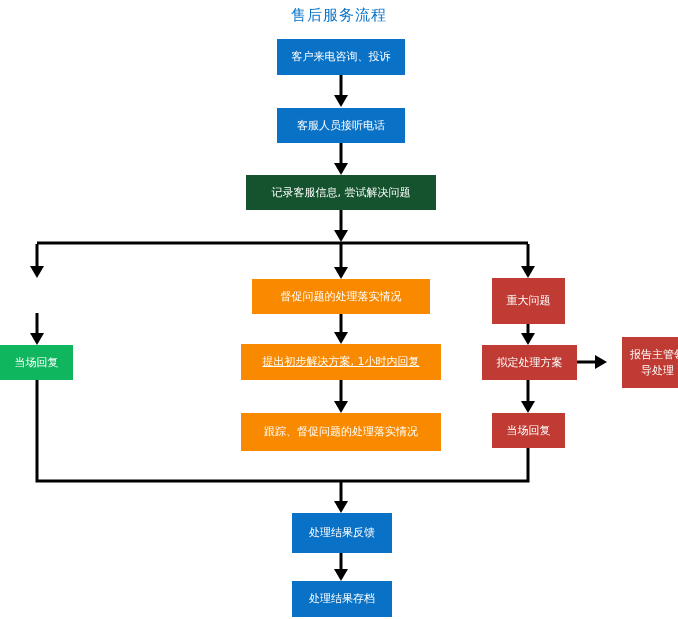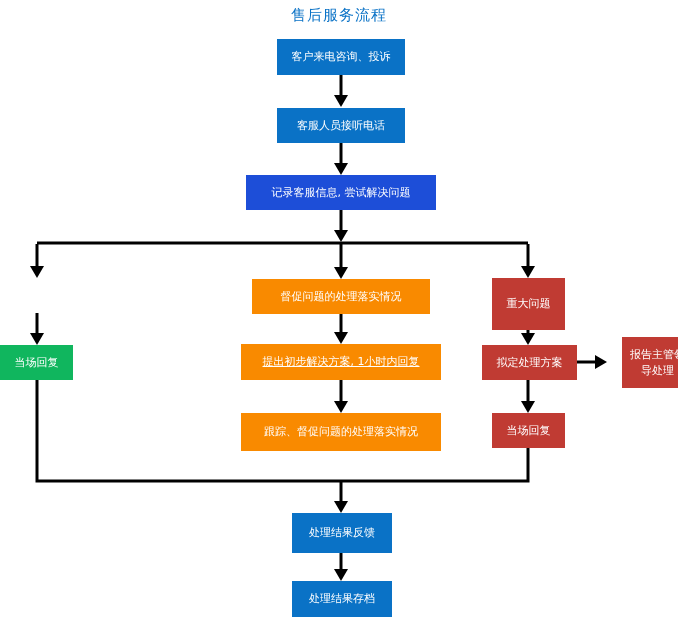--- a/index.html
+++ b/index.html
@@ -75,7 +75,7 @@
 
   <div class="node" style="left: 277px; top: 108px; width: 128px; height: 35px; background-color: rgb(10, 114, 198);">客服人员接听电话</div>
 
-  <div class="node" style="left: 246px; top: 175px; width: 190px; height: 35px; background-color: #1d4ed8;">记录客服信息, 尝试解决问题</div>
+  <div class="node" style="left: 246px; top: 175px; width: 190px; height: 35px; background-color: #14532d;">记录客服信息, 尝试解决问题</div>
 
 
   <div class="node" style="left: 0px; top: 345px; width: 73px; height: 35px; background-color: rgb(16, 182, 94);">当场回复</div>

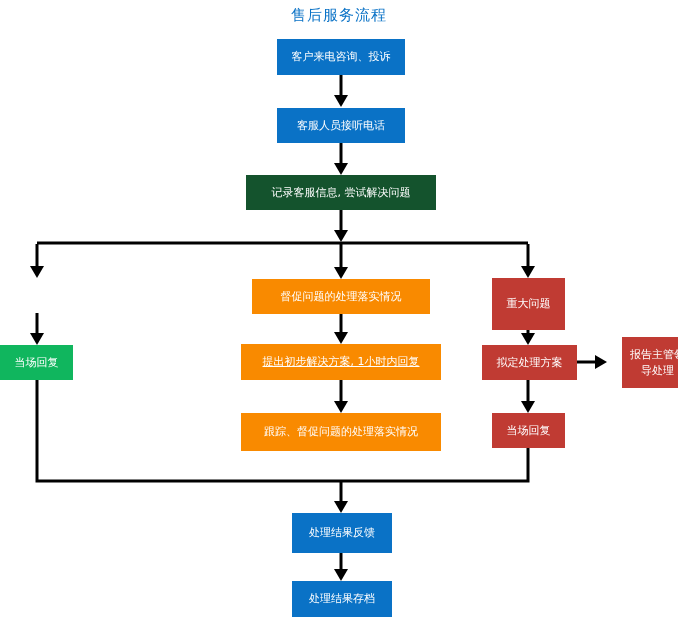--- a/index.html
+++ b/index.html
@@ -86,7 +86,7 @@
 
   <div class="node" style="left: 241px; top: 413px; width: 200px; height: 38px; background-color: rgb(249, 138, 0);">跟踪、督促问题的处理落实情况</div>
 
-  <div class="node" style="left: 492px; top: 278px; width: 73px; height: 52px; background-color: rgb(192, 59, 51);">重大问题</div>
+  <div class="node" style="left: 492px; top: 278px; width: 73px; height: 46px; background-color: rgb(192, 59, 51);">重大问题</div>
 
   <div class="node" style="left: 482px; top: 345px; width: 95px; height: 35px; background-color: rgb(192, 59, 51);">拟定处理方案</div>
 

